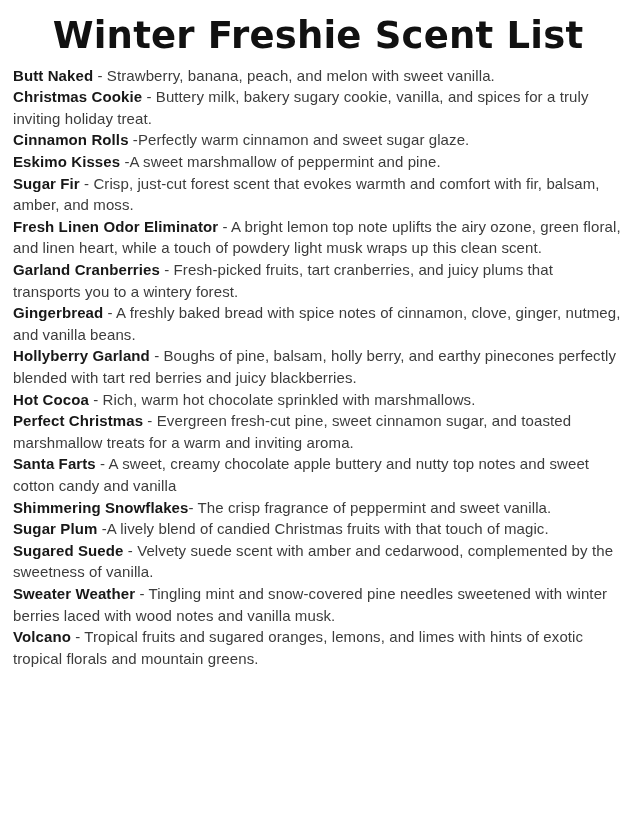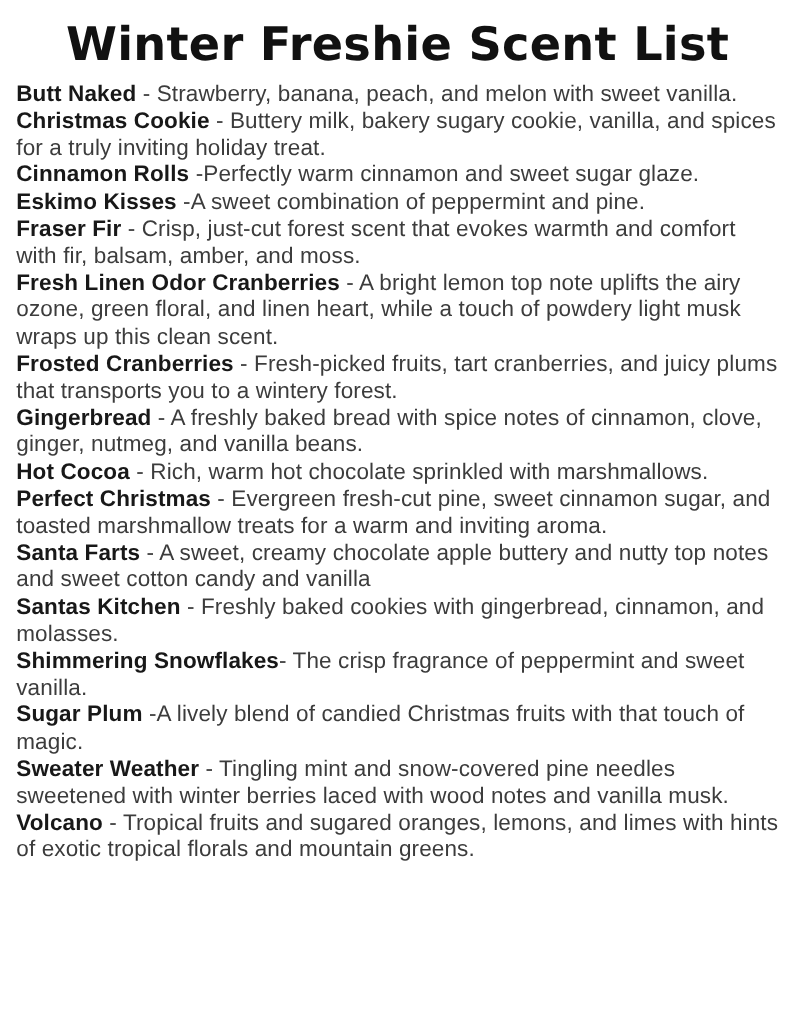--- a/index.html
+++ b/index.html
@@ -32,7 +32,7 @@
   }
   .scent-item {
     margin: 0;
-    font-size: 18px;
+    font-size: 15px;
     line-height: 21.6px;
     color: var(--desc-color);
     letter-spacing: 0.1px;

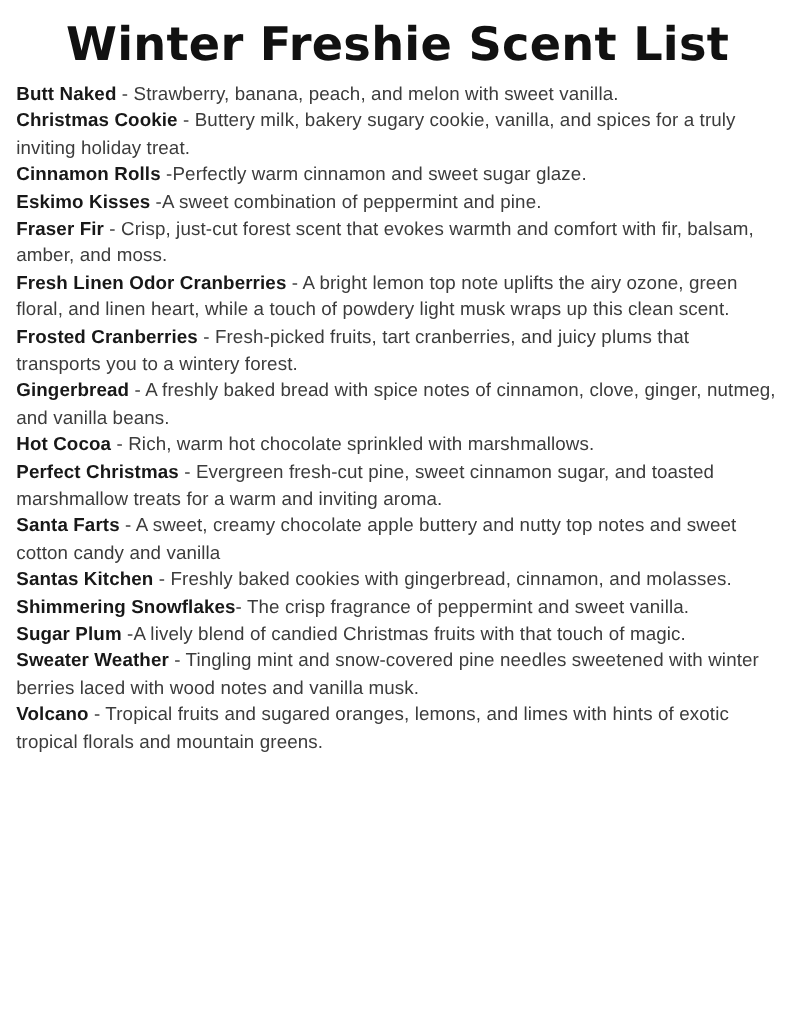--- a/index.html
+++ b/index.html
@@ -57,7 +57,7 @@
 
   <p class="scent-item"><b class="scent-name">Cinnamon Rolls</b><span class="scent-sep"> -</span><span class="scent-desc">Perfectly warm cinnamon and sweet sugar glaze.</span></p>
 
-  <p class="scent-item"><b class="scent-name">Eskimo Kisses</b><span class="scent-sep"> -</span><span class="scent-desc">A sweet combination of peppermint and pine.</span></p>
+  <p class="scent-item"><b class="scent-name">Eskimo Kisses</b><span class="scent-sep"> -</span><span class="scent-desc">A sweet marshmallow of peppermint and pine.</span></p>
 
   <p class="scent-item"><b class="scent-name">Fraser Fir</b><span class="scent-sep"> - </span><span class="scent-desc">Crisp, just-cut forest scent that evokes warmth and comfort with fir, balsam, amber, and moss.</span></p>
 

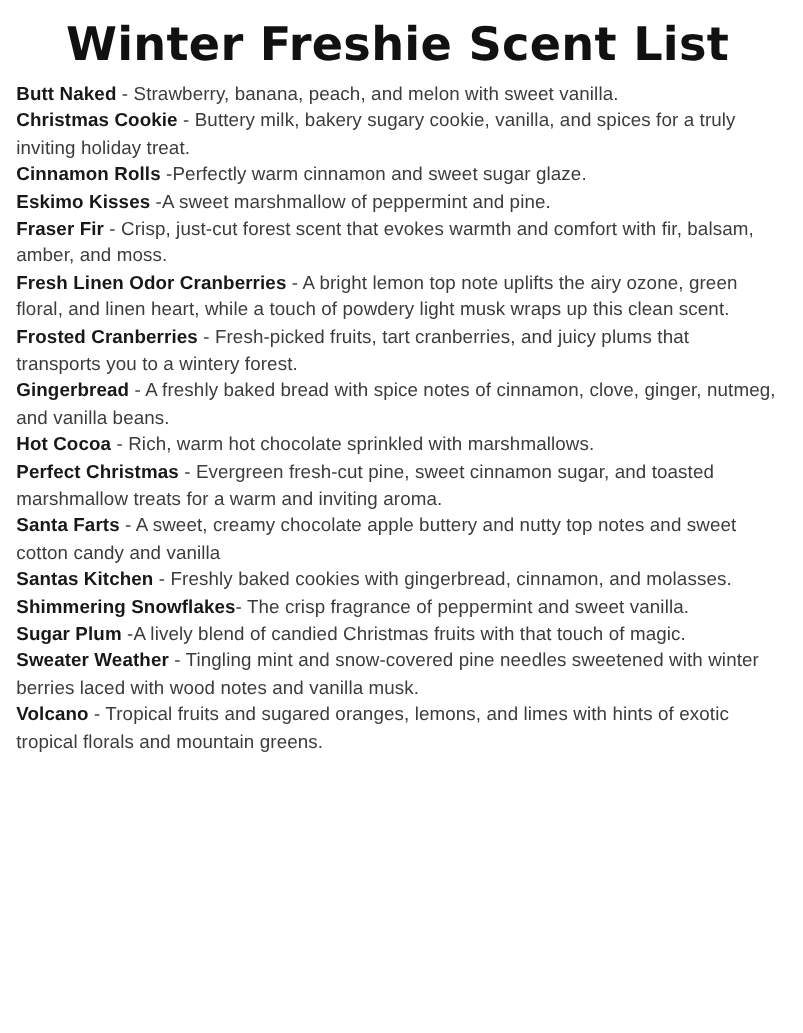--- a/index.html
+++ b/index.html
@@ -59,7 +59,7 @@
 
   <p class="scent-item"><b class="scent-name">Eskimo Kisses</b><span class="scent-sep"> -</span><span class="scent-desc">A sweet marshmallow of peppermint and pine.</span></p>
 
-  <p class="scent-item"><b class="scent-name">Fraser Fir</b><span class="scent-sep"> - </span><span class="scent-desc">Crisp, just-cut forest scent that evokes warmth and comfort with fir, balsam, amber, and moss.</span></p>
+  <p class="scent-item"><b class="scent-name">Sugar Fir</b><span class="scent-sep"> - </span><span class="scent-desc">Crisp, just-cut forest scent that evokes warmth and comfort with fir, balsam, amber, and moss.</span></p>
 
   <p class="scent-item"><b class="scent-name">Fresh Linen Odor Cranberries</b><span class="scent-sep"> - </span><span class="scent-desc">A bright lemon top note uplifts the airy ozone, green floral, and linen heart, while a touch of powdery light musk wraps up this clean scent.</span></p>
 

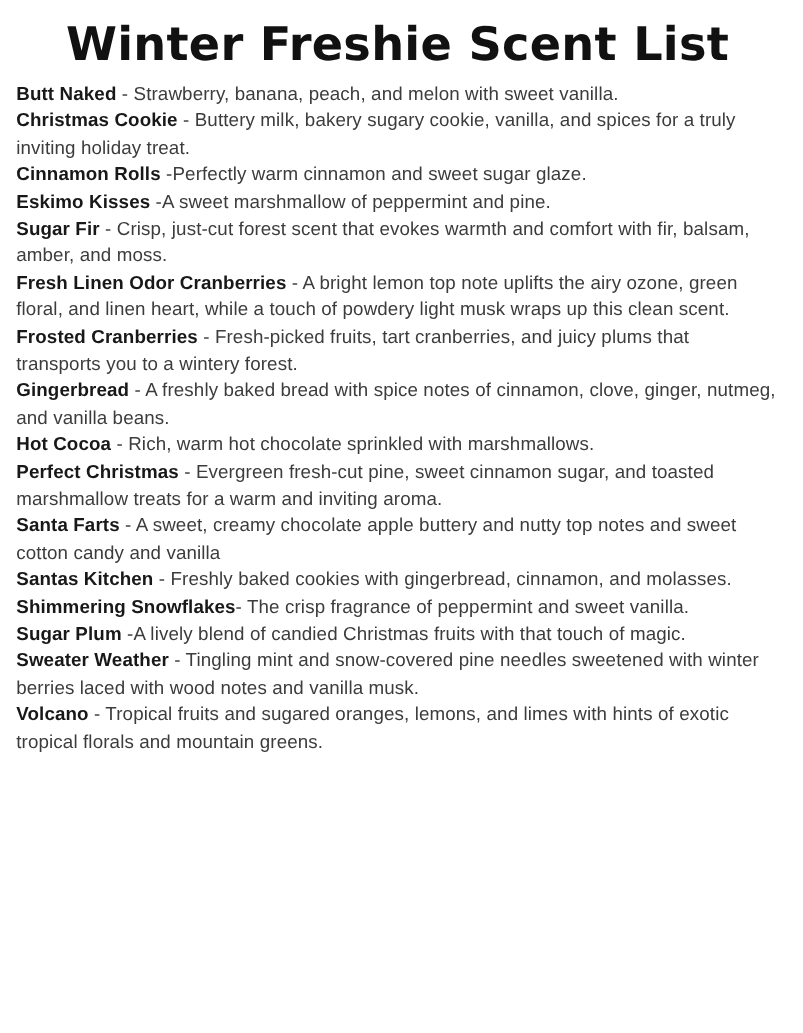--- a/index.html
+++ b/index.html
@@ -61,7 +61,7 @@
 
   <p class="scent-item"><b class="scent-name">Sugar Fir</b><span class="scent-sep"> - </span><span class="scent-desc">Crisp, just-cut forest scent that evokes warmth and comfort with fir, balsam, amber, and moss.</span></p>
 
-  <p class="scent-item"><b class="scent-name">Fresh Linen Odor Cranberries</b><span class="scent-sep"> - </span><span class="scent-desc">A bright lemon top note uplifts the airy ozone, green floral, and linen heart, while a touch of powdery light musk wraps up this clean scent.</span></p>
+  <p class="scent-item"><b class="scent-name">Fresh Linen Odor Eliminator</b><span class="scent-sep"> - </span><span class="scent-desc">A bright lemon top note uplifts the airy ozone, green floral, and linen heart, while a touch of powdery light musk wraps up this clean scent.</span></p>
 
   <p class="scent-item"><b class="scent-name">Frosted Cranberries</b><span class="scent-sep"> - </span><span class="scent-desc">Fresh-picked fruits, tart cranberries, and juicy plums that transports you to a wintery forest.</span></p>
 

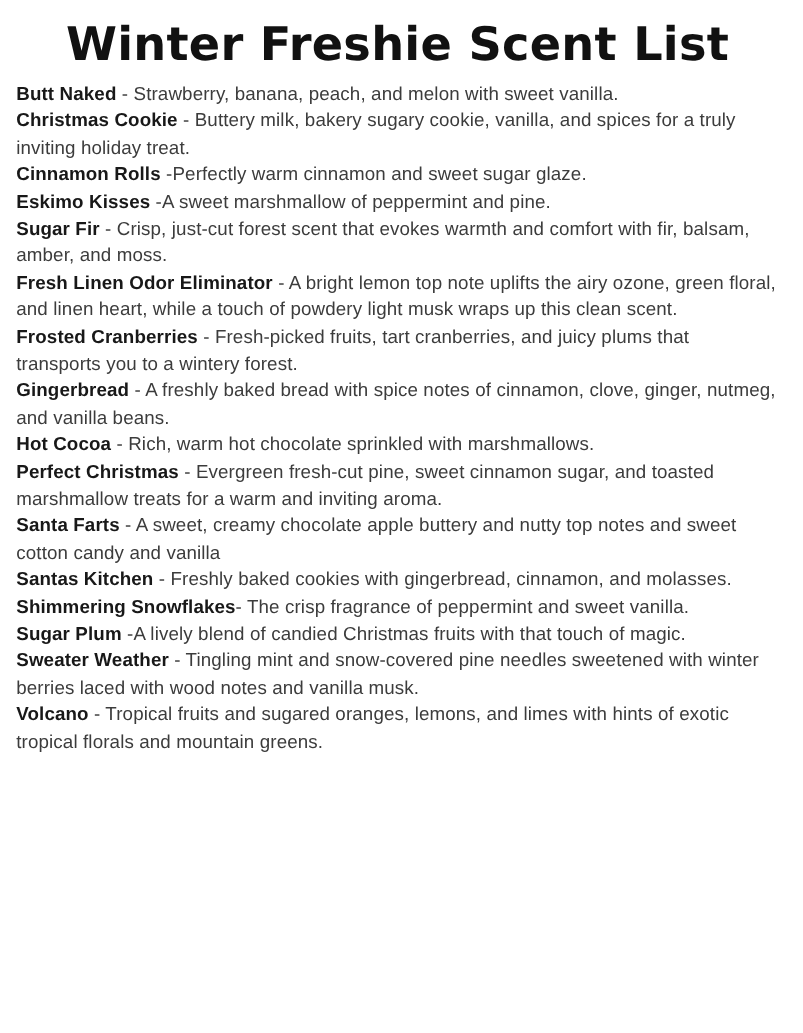--- a/index.html
+++ b/index.html
@@ -63,7 +63,7 @@
 
   <p class="scent-item"><b class="scent-name">Fresh Linen Odor Eliminator</b><span class="scent-sep"> - </span><span class="scent-desc">A bright lemon top note uplifts the airy ozone, green floral, and linen heart, while a touch of powdery light musk wraps up this clean scent.</span></p>
 
-  <p class="scent-item"><b class="scent-name">Frosted Cranberries</b><span class="scent-sep"> - </span><span class="scent-desc">Fresh-picked fruits, tart cranberries, and juicy plums that transports you to a wintery forest.</span></p>
+  <p class="scent-item"><b class="scent-name">Garland Cranberries</b><span class="scent-sep"> - </span><span class="scent-desc">Fresh-picked fruits, tart cranberries, and juicy plums that transports you to a wintery forest.</span></p>
 
   <p class="scent-item"><b class="scent-name">Gingerbread</b><span class="scent-sep"> - </span><span class="scent-desc">A freshly baked bread with spice notes of cinnamon, clove, ginger, nutmeg, and vanilla beans.</span></p>
 

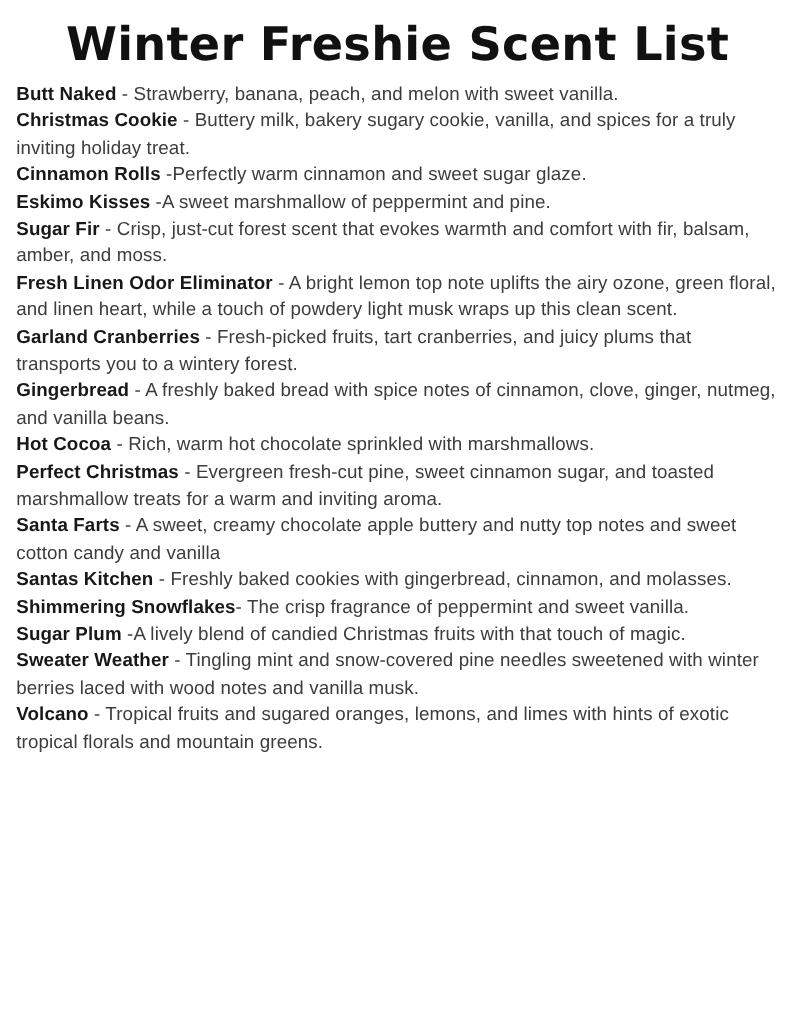--- a/index.html
+++ b/index.html
@@ -67,6 +67,7 @@
 
   <p class="scent-item"><b class="scent-name">Gingerbread</b><span class="scent-sep"> - </span><span class="scent-desc">A freshly baked bread with spice notes of cinnamon, clove, ginger, nutmeg, and vanilla beans.</span></p>
 
+  <p class="scent-item"><b class="scent-name">Hollyberry Garland</b><span class="scent-sep"> - </span><span class="scent-desc">Boughs of pine, balsam, holly berry, and earthy pinecones perfectly blended with tart red berries and juicy blackberries.</span></p>
 
   <p class="scent-item"><b class="scent-name">Hot Cocoa</b><span class="scent-sep"> - </span><span class="scent-desc">Rich, warm hot chocolate sprinkled with marshmallows.</span></p>
 

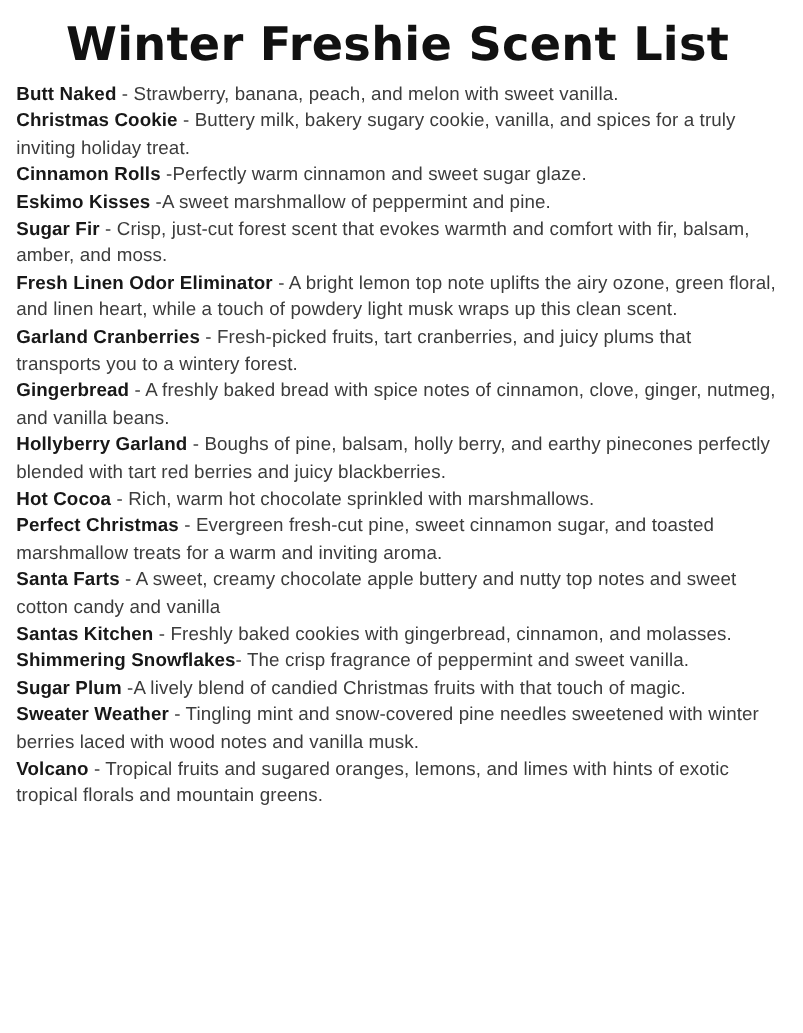--- a/index.html
+++ b/index.html
@@ -76,7 +76,6 @@
 
   <p class="scent-item"><b class="scent-name">Santa Farts</b><span class="scent-sep"> - </span><span class="scent-desc">A sweet, creamy chocolate apple buttery and nutty top notes and sweet cotton candy and vanilla</span></p>
 
-  <p class="scent-item"><b class="scent-name">Santas Kitchen</b><span class="scent-sep"> - </span><span class="scent-desc">Freshly baked cookies with gingerbread, cinnamon, and molasses.</span></p>
 
   <p class="scent-item"><b class="scent-name">Shimmering Snowflakes</b><span class="scent-sep">- </span><span class="scent-desc">The crisp fragrance of peppermint and sweet vanilla.</span></p>
 

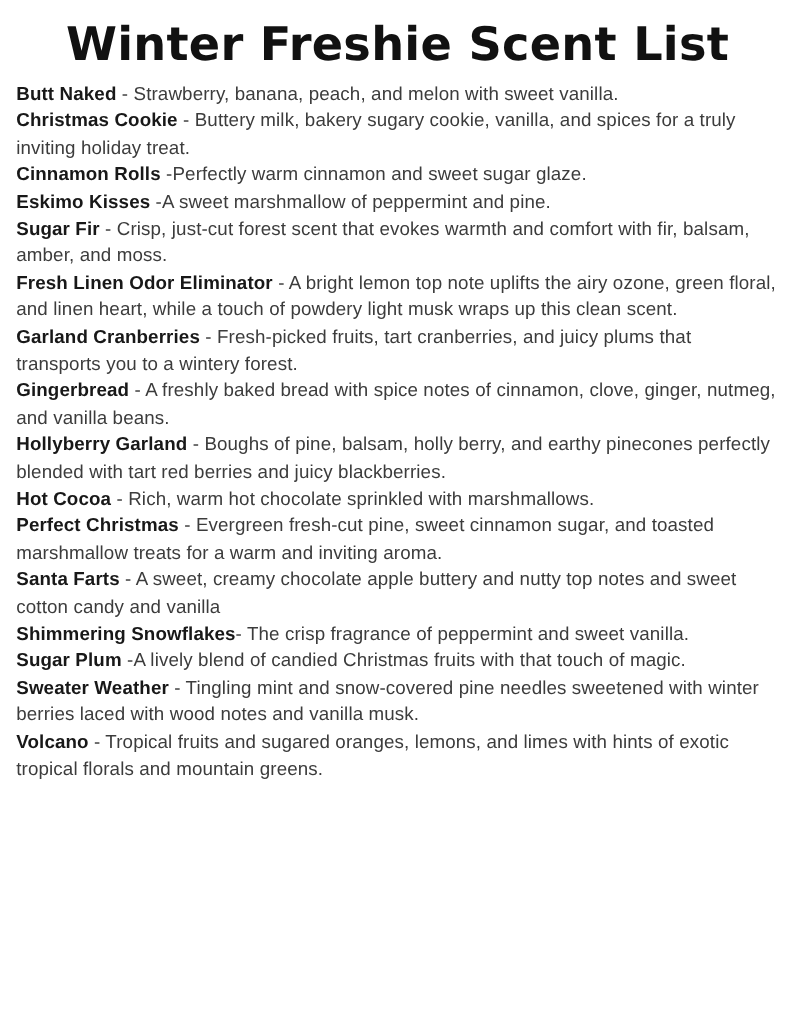--- a/index.html
+++ b/index.html
@@ -81,6 +81,7 @@
 
   <p class="scent-item"><b class="scent-name">Sugar Plum</b><span class="scent-sep"> -</span><span class="scent-desc">A lively blend of candied Christmas fruits with that touch of magic.</span></p>
 
+  <p class="scent-item"><b class="scent-name">Sugared Suede</b><span class="scent-sep"> - </span><span class="scent-desc">Velvety suede scent with amber and cedarwood, complemented by the sweetness of vanilla.</span></p>
 
   <p class="scent-item"><b class="scent-name">Sweater Weather</b><span class="scent-sep"> - </span><span class="scent-desc">Tingling mint and snow-covered pine needles sweetened with winter berries laced with wood notes and vanilla musk.</span></p>
 

